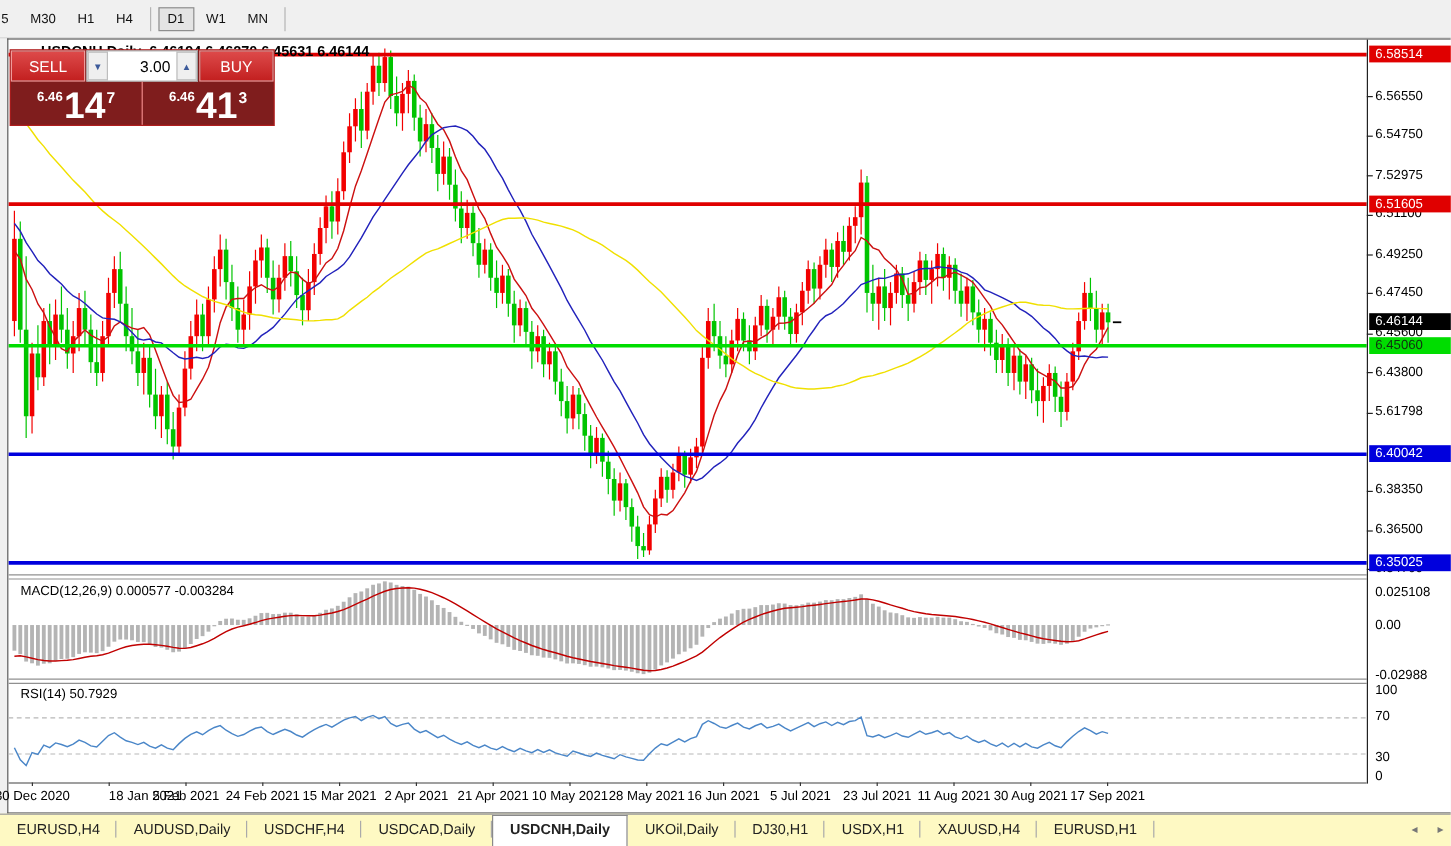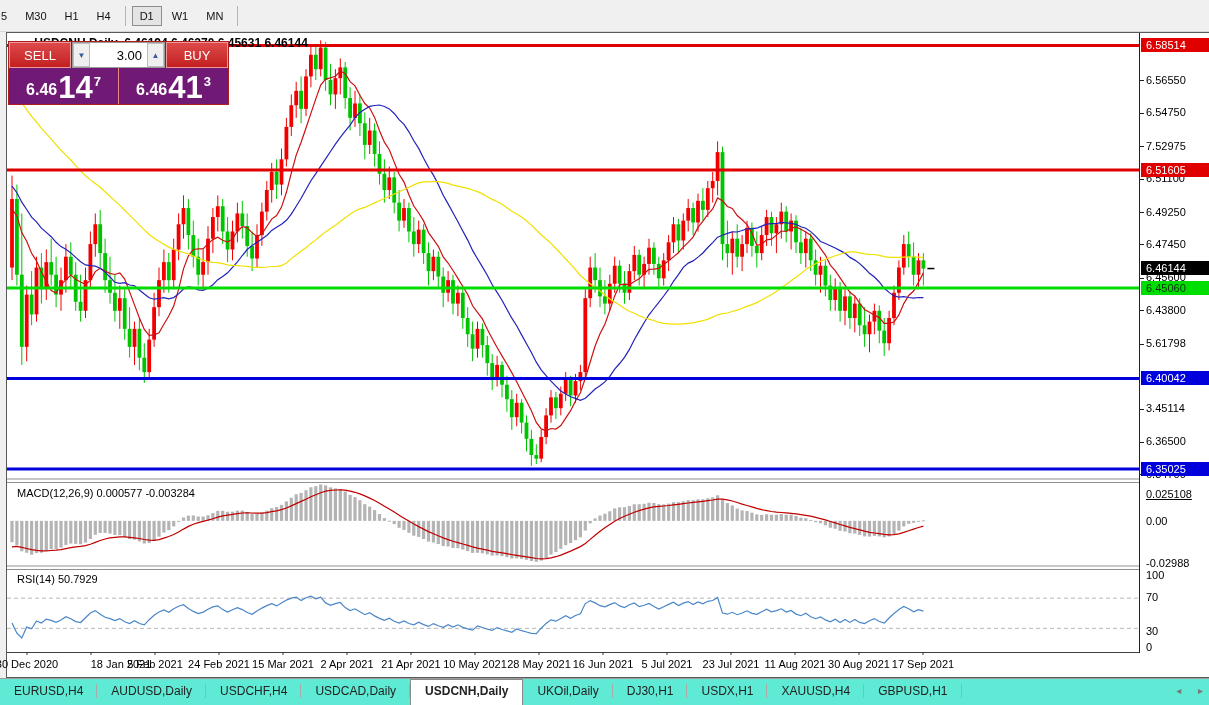--- a/index.html
+++ b/index.html
@@ -19,7 +19,7 @@
   #chart-title{position:absolute;left:17px;top:36px;font-size:12px;font-weight:700;color:#000;z-index:6;}
   #chart-title .arr{font-size:9px;margin-right:5px;}
   
-  #trade-panel{position:absolute;left:9px;top:42px;width:219px;height:62px;background:#701a75;
+  #trade-panel{position:absolute;left:9px;top:42px;width:219px;height:62px;background:#7f1d1d;
                z-index:10;box-shadow:0 0 0 1px #b01d1d;}
   .tp-row1{display:flex;height:26px;align-items:stretch;}
   .tp-btn{width:62px;color:#fff;font-size:13px;display:flex;align-items:center;justify-content:center;

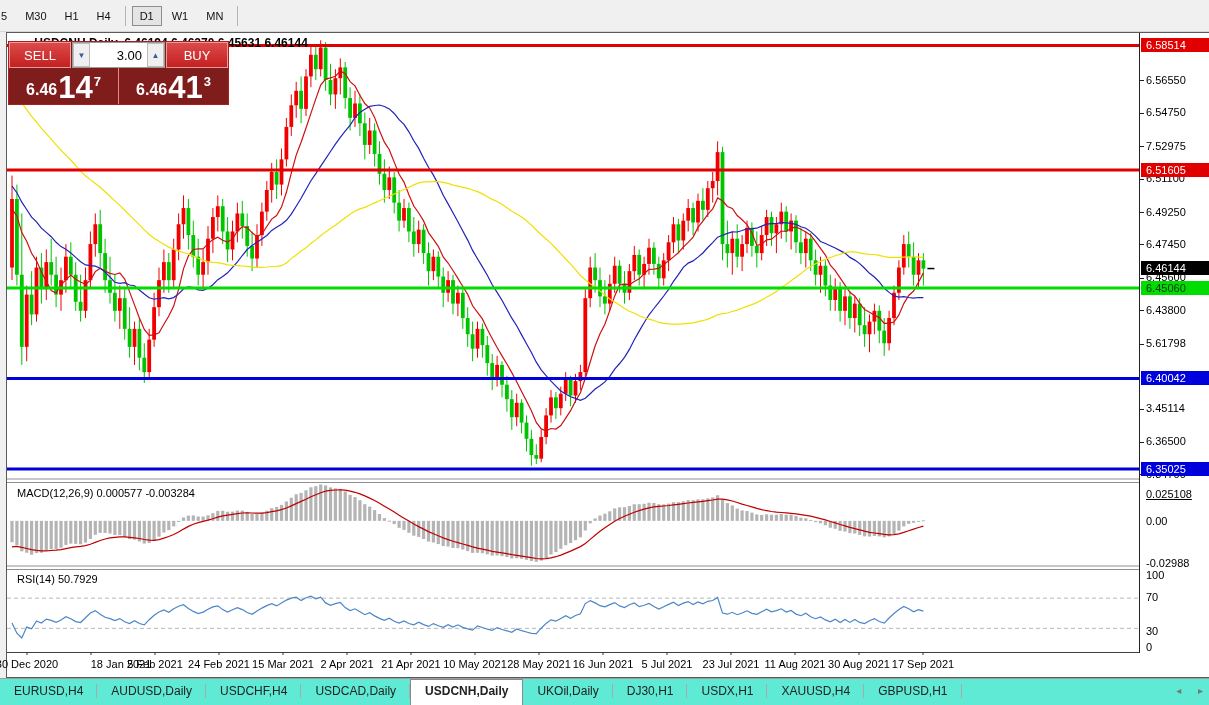--- a/index.html
+++ b/index.html
@@ -33,7 +33,7 @@
   .tp-price{flex:1;display:flex;align-items:flex-end;justify-content:center;color:#fff;cursor:pointer;
             padding-bottom:1px;}
   .tp-price.left{border-right:1px solid #e88;}
-  .tp-small{font-size:16px;font-weight:700;margin-bottom:4px;}
+  .tp-small{font-size:11px;font-weight:700;margin-bottom:16px;}
   .tp-big{font-size:31px;font-weight:700;line-height:30px;margin:0 1px;}
   .tp-sup{font-size:13px;font-weight:700;margin-bottom:14px;}
   

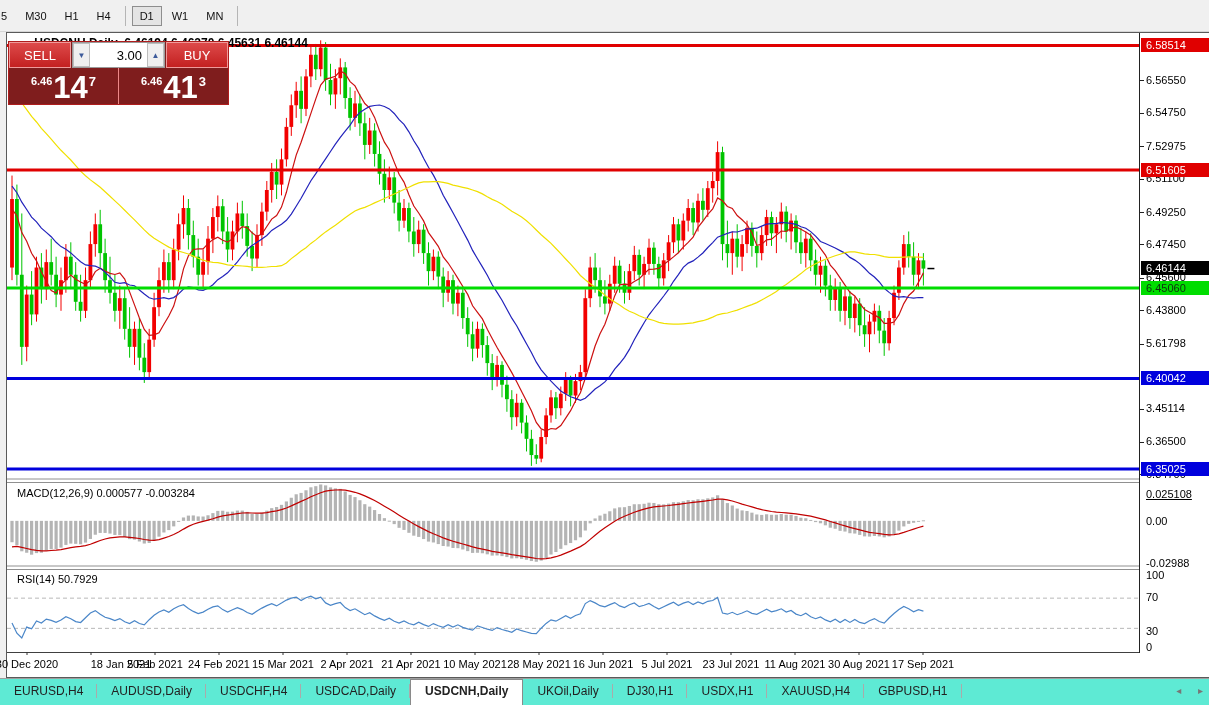--- a/index.html
+++ b/index.html
@@ -740,7 +740,7 @@
     <div class="ax-dash" style="top: 343.666px;"></div>
     <div class="ax-tick" style="top: 337.166px;">5.61798</div>
     <div class="ax-dash" style="top: 408.577px;"></div>
-    <div class="ax-tick" style="top: 402.077px;">3.45114</div>
+    <div class="ax-tick" style="top: 402.077px;">6.38350</div>
     <div class="ax-dash" style="top: 441.935px;"></div>
     <div class="ax-tick" style="top: 435.435px;">6.36500</div>
     <div class="ax-dash" style="top: 474.391px;"></div>

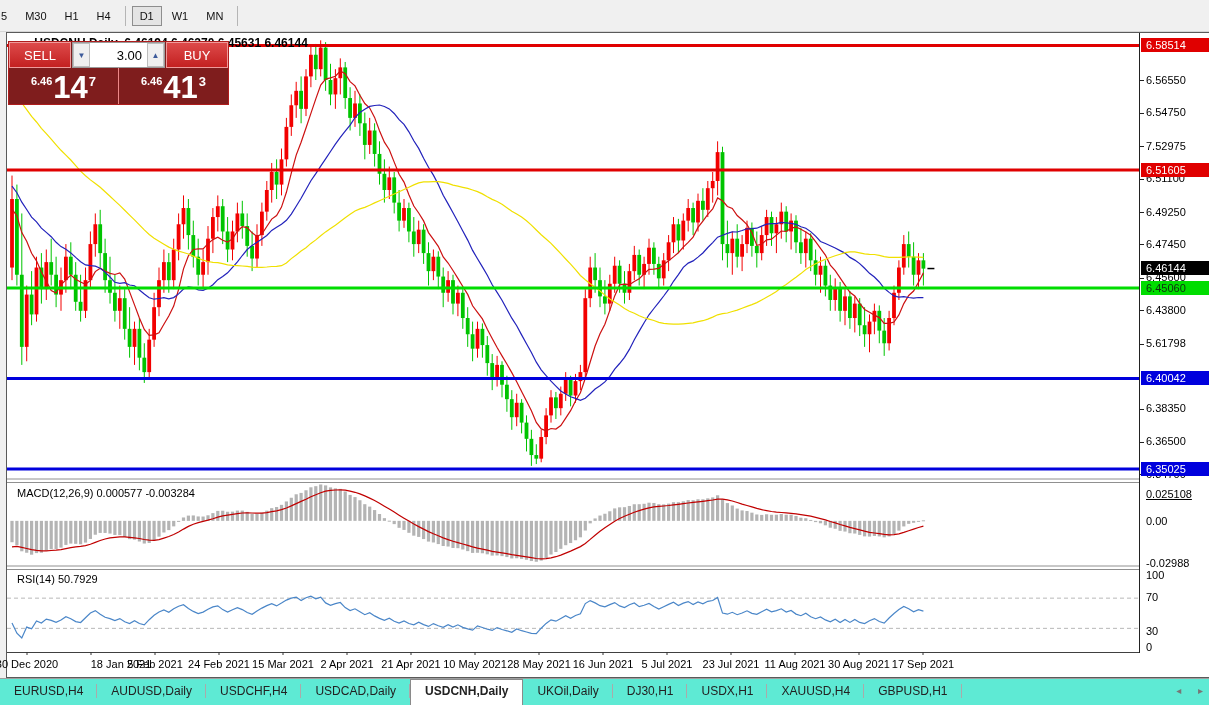--- a/index.html
+++ b/index.html
@@ -751,7 +751,7 @@
     <div class="ax-chip" style="top: 371.069px; background: rgb(0, 0, 221); color: rgb(255, 255, 255);">6.40042</div>
     <div class="ax-chip" style="top: 461.53px; background: rgb(0, 0, 221); color: rgb(255, 255, 255);">6.35025</div>
     <div class="ax-chip" style="top: 261.044px; background: rgb(0, 0, 0); color: rgb(255, 255, 255);">6.46144</div>
-    <div class="ax-tick" style="top: 488px; text-decoration: underline;">0.025108</div>
+    <div class="ax-tick" style="top: 488px;">0.025108</div>
     <div class="ax-tick" style="top: 514.5px;">0.00</div>
     <div class="ax-tick" style="top: 546px; margin-top: 11px;">-0.02988</div>
     <div class="ax-tick" style="top: 569px;">100</div>

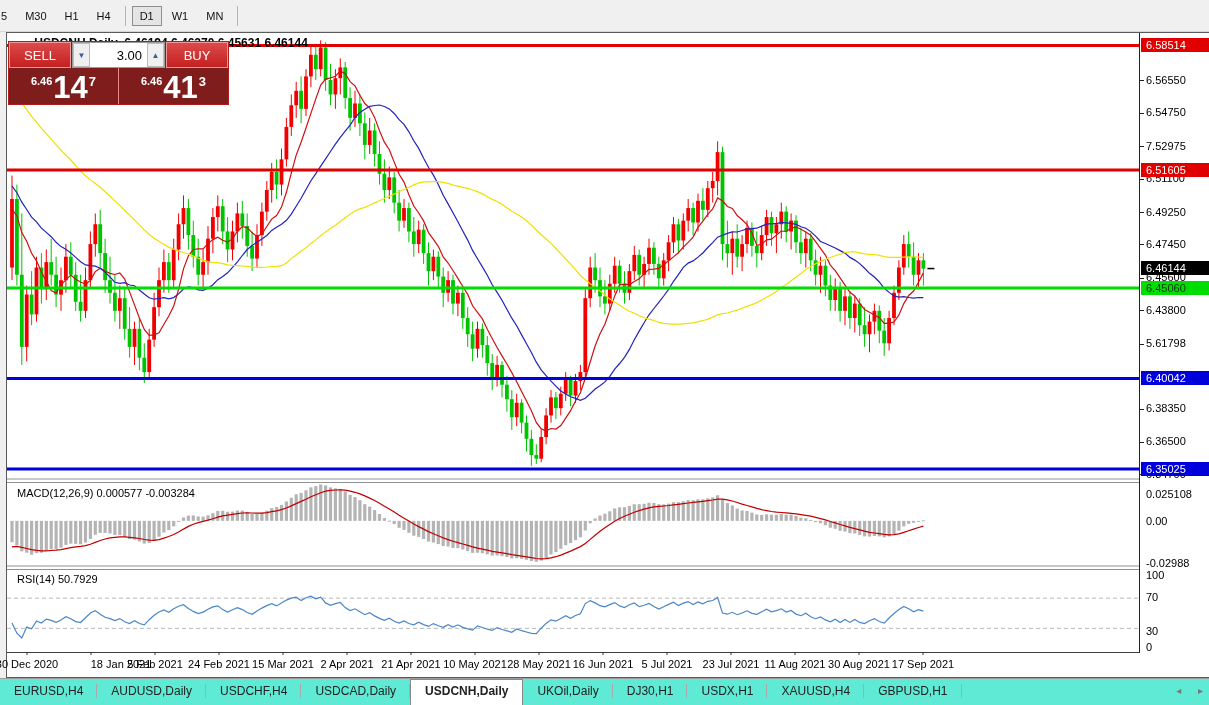--- a/index.html
+++ b/index.html
@@ -49,7 +49,7 @@
            padding-left:5px;white-space:nowrap;}
   .date-label{position:absolute;top:658px;width:90px;text-align:center;font-size:11px;color:#000;white-space:nowrap;}
   
-  #tabbar{position:absolute;left:0;top:678px;width:1209px;height:27px;background:#5eead4;
+  #tabbar{position:absolute;left:0;top:678px;width:1209px;height:27px;background:#fef9c3;
           border-top:1px solid #9e9e9e;display:flex;align-items:stretch;font-size:12px;z-index:8;}
   .tab{padding:5px 14px 0 14px;color:#222;position:relative;cursor:pointer;white-space:nowrap;}
   .tab:not(.active):after{content:"";position:absolute;right:0;top:5px;height:14px;width:1px;background:#aaa;}

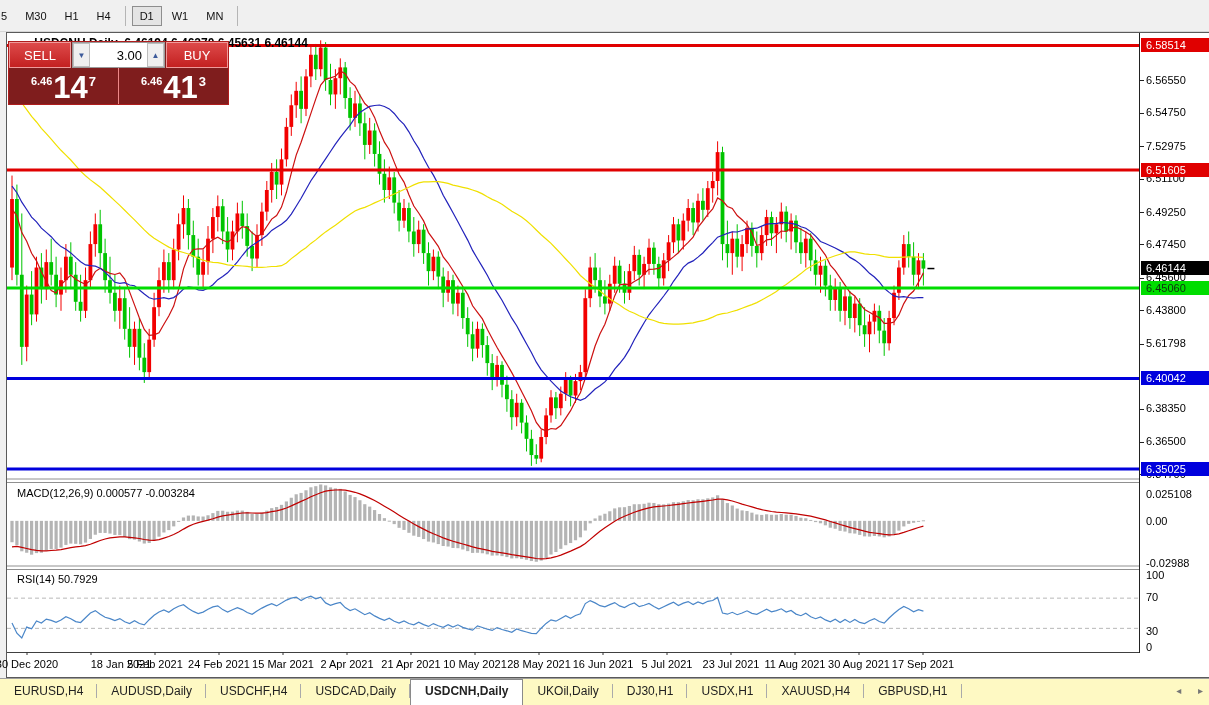--- a/index.html
+++ b/index.html
@@ -785,7 +785,7 @@
     <div class="tab">DJ30,H1</div>
     <div class="tab">USDX,H1</div>
     <div class="tab">XAUUSD,H4</div>
-    <div class="tab">GBPUSD,H1</div>
+    <div class="tab">EURUSD,H1</div>
     <div class="tab-arrows">
     <span>◂</span>
     <span>▸</span>

